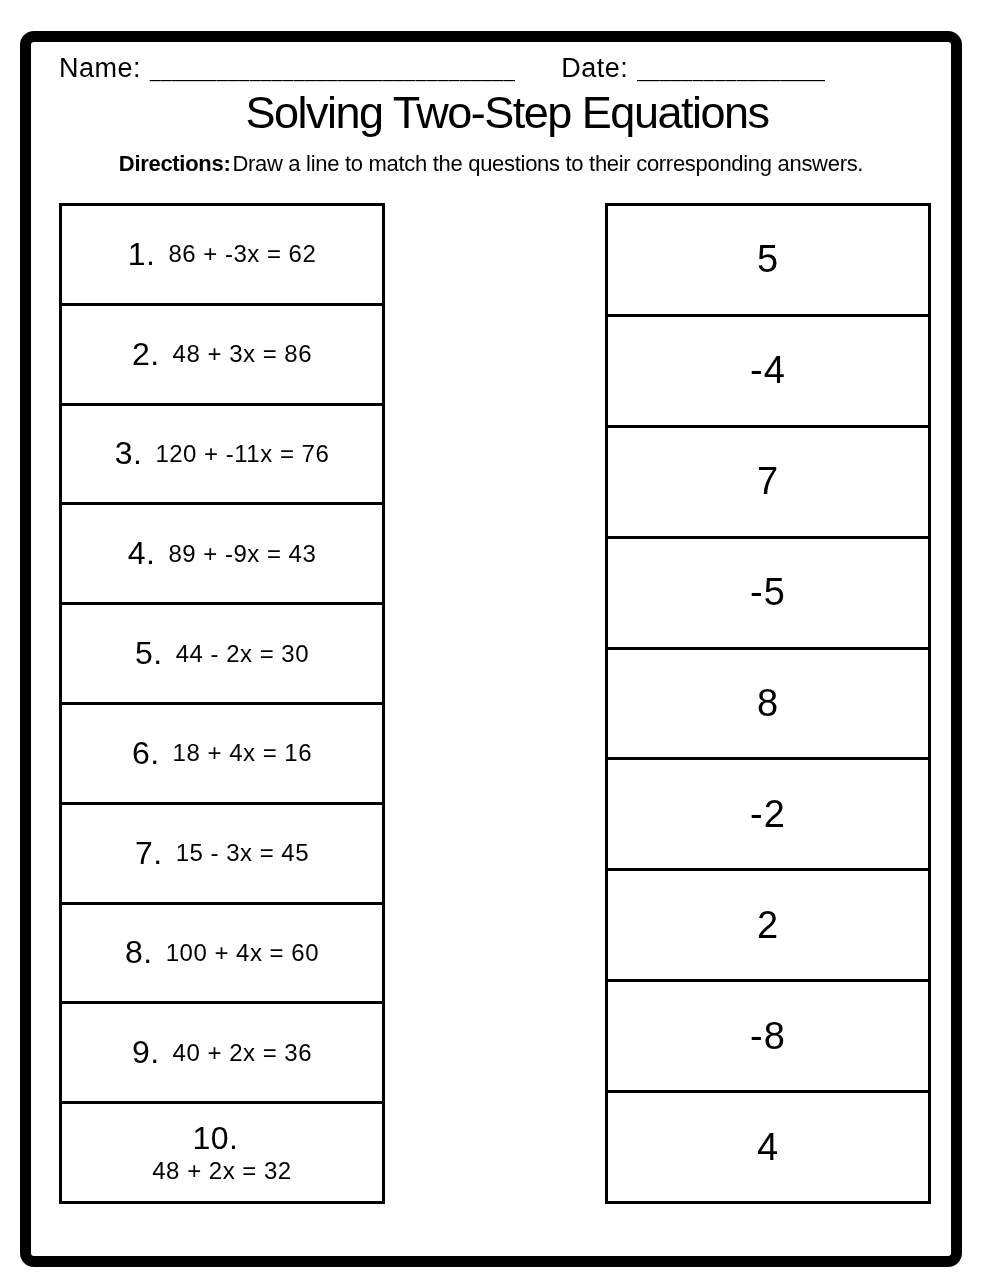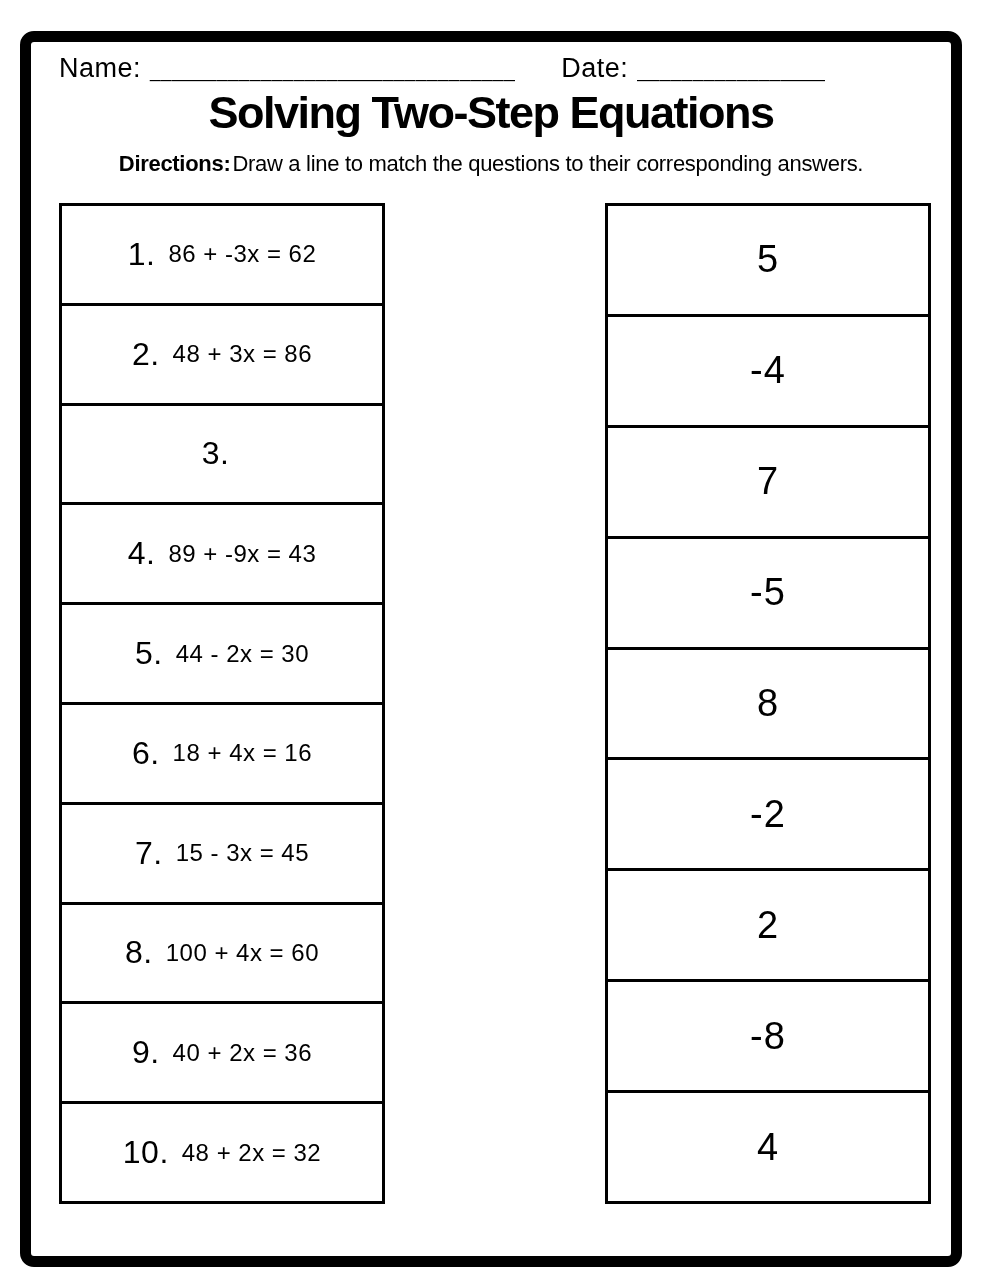--- a/index.html
+++ b/index.html
@@ -30,10 +30,10 @@
   .date-label { margin-left: 46px; }
   .title {
     position: absolute;
-    top: 46px; left: 0; width: 100%;
+    top: 46px; left: 16px; width: 100%;
     text-align: center;
     font-size: 45px;
-    font-weight: bold;
+    font-weight: normal;
     letter-spacing: -1.5px;
     line-height: 1.1;
   }

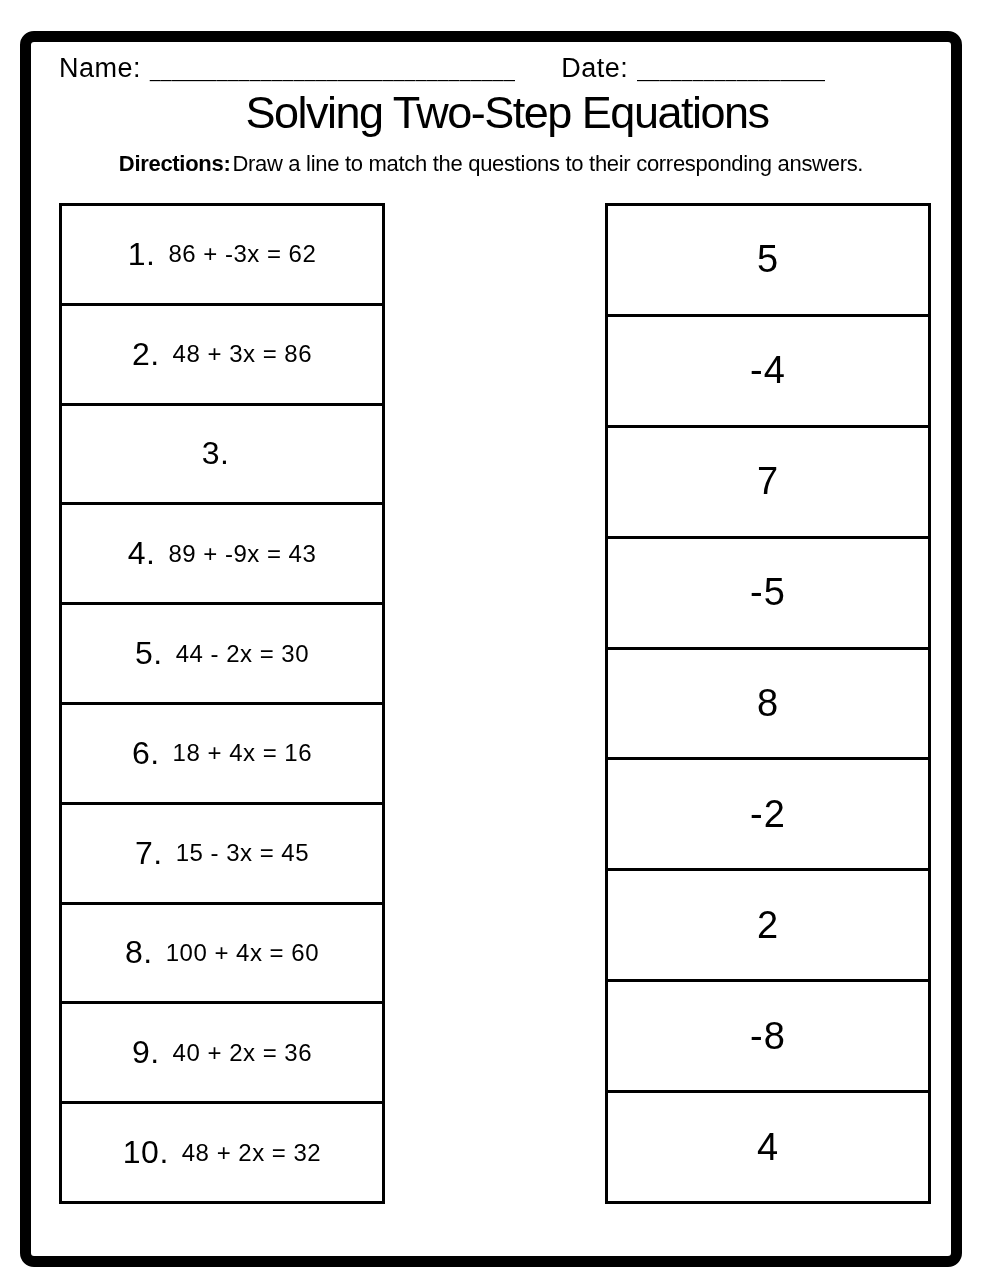--- a/index.html
+++ b/index.html
@@ -94,6 +94,7 @@
       </div>
     <div class="cell">
         <span class="q-num">3.</span>
+        <span class="q-eq">120 + -11x = 76</span>
       </div>
     <div class="cell">
         <span class="q-num">4.</span>

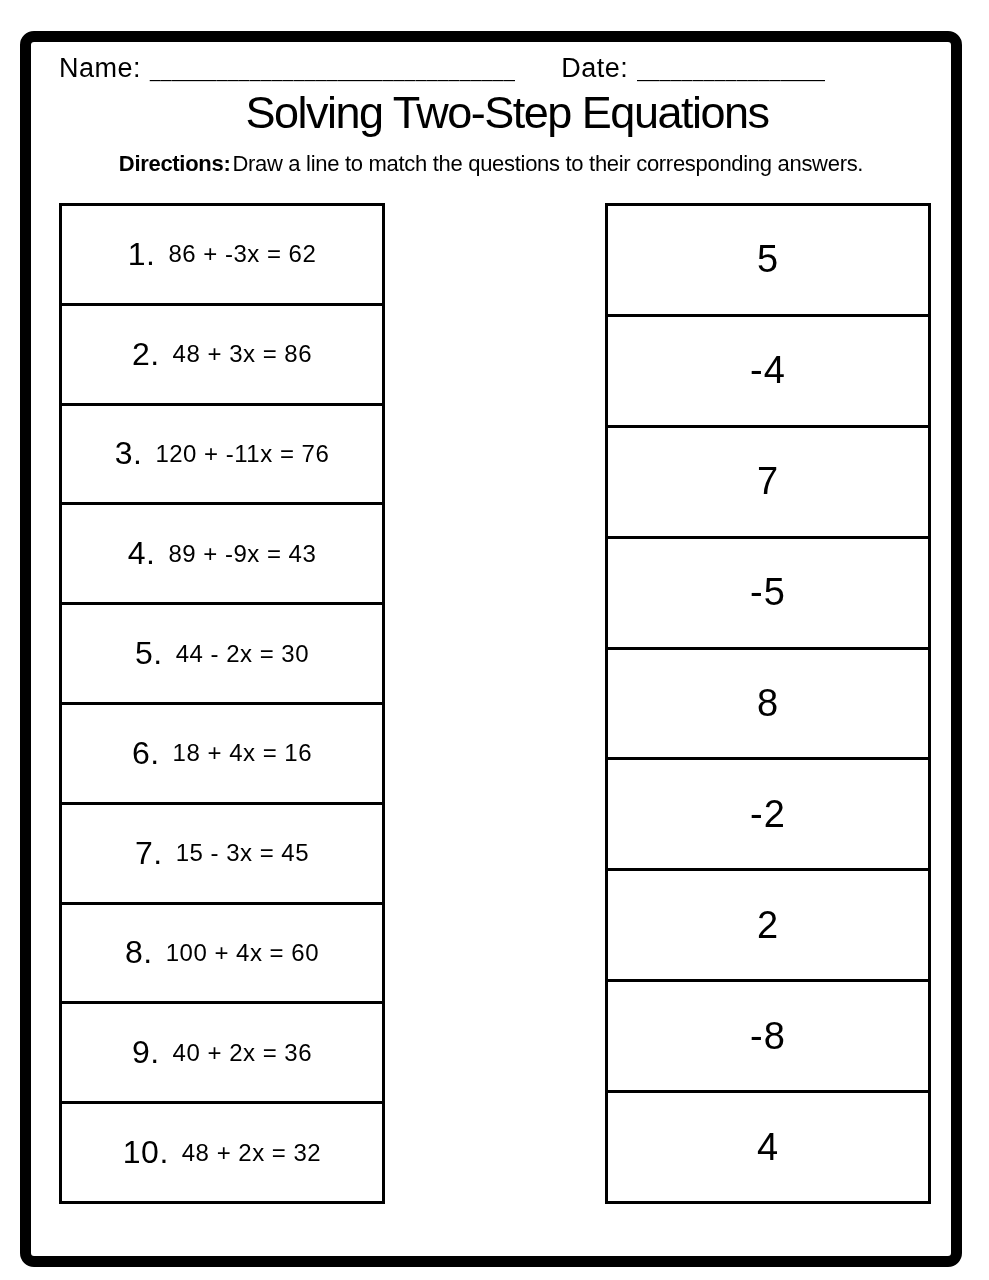--- a/index.html
+++ b/index.html
@@ -65,7 +65,7 @@
     justify-content: center;
     white-space: nowrap;
   }
-  .cell:last-child { border-bottom: none; }
+  .cell:last-child { border-bottom: none; flex-direction: column; }
   .q-num { font-size: 32px; margin-right: 13px; letter-spacing: 0.5px; }
   .q-eq  { font-size: 24px; letter-spacing: 0.5px; }
   .a-val { font-size: 38px; letter-spacing: 1px; }

